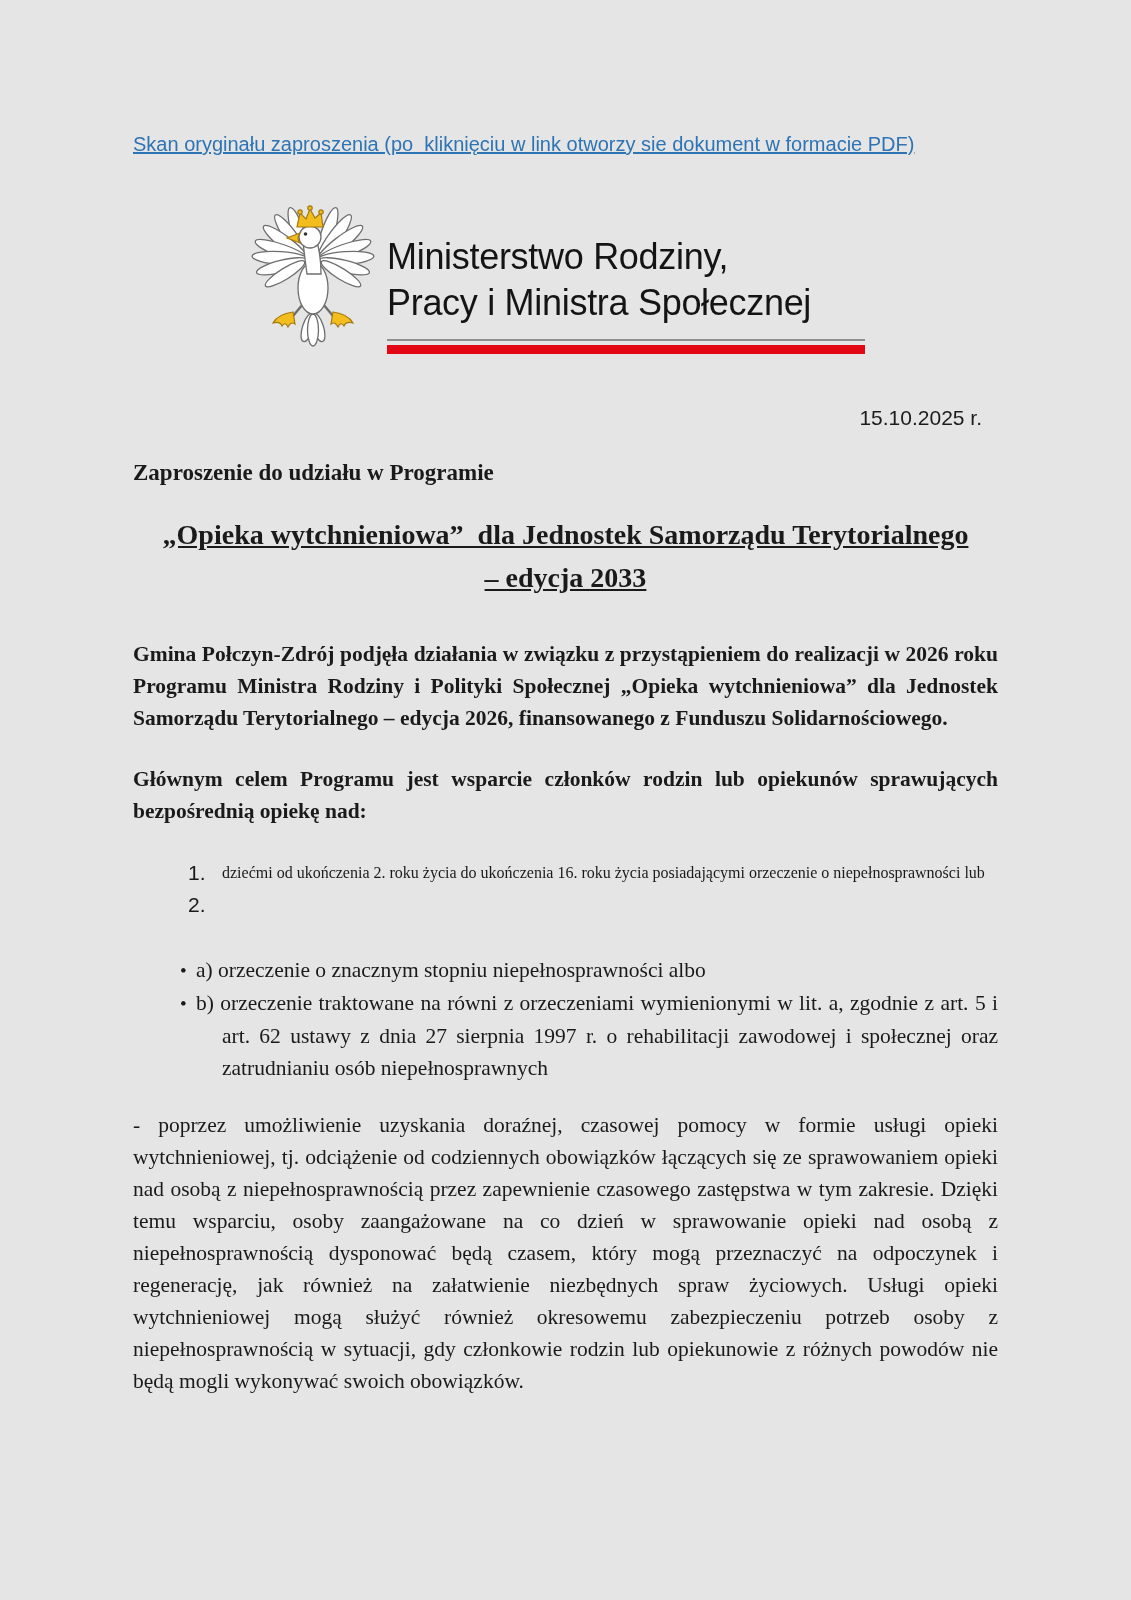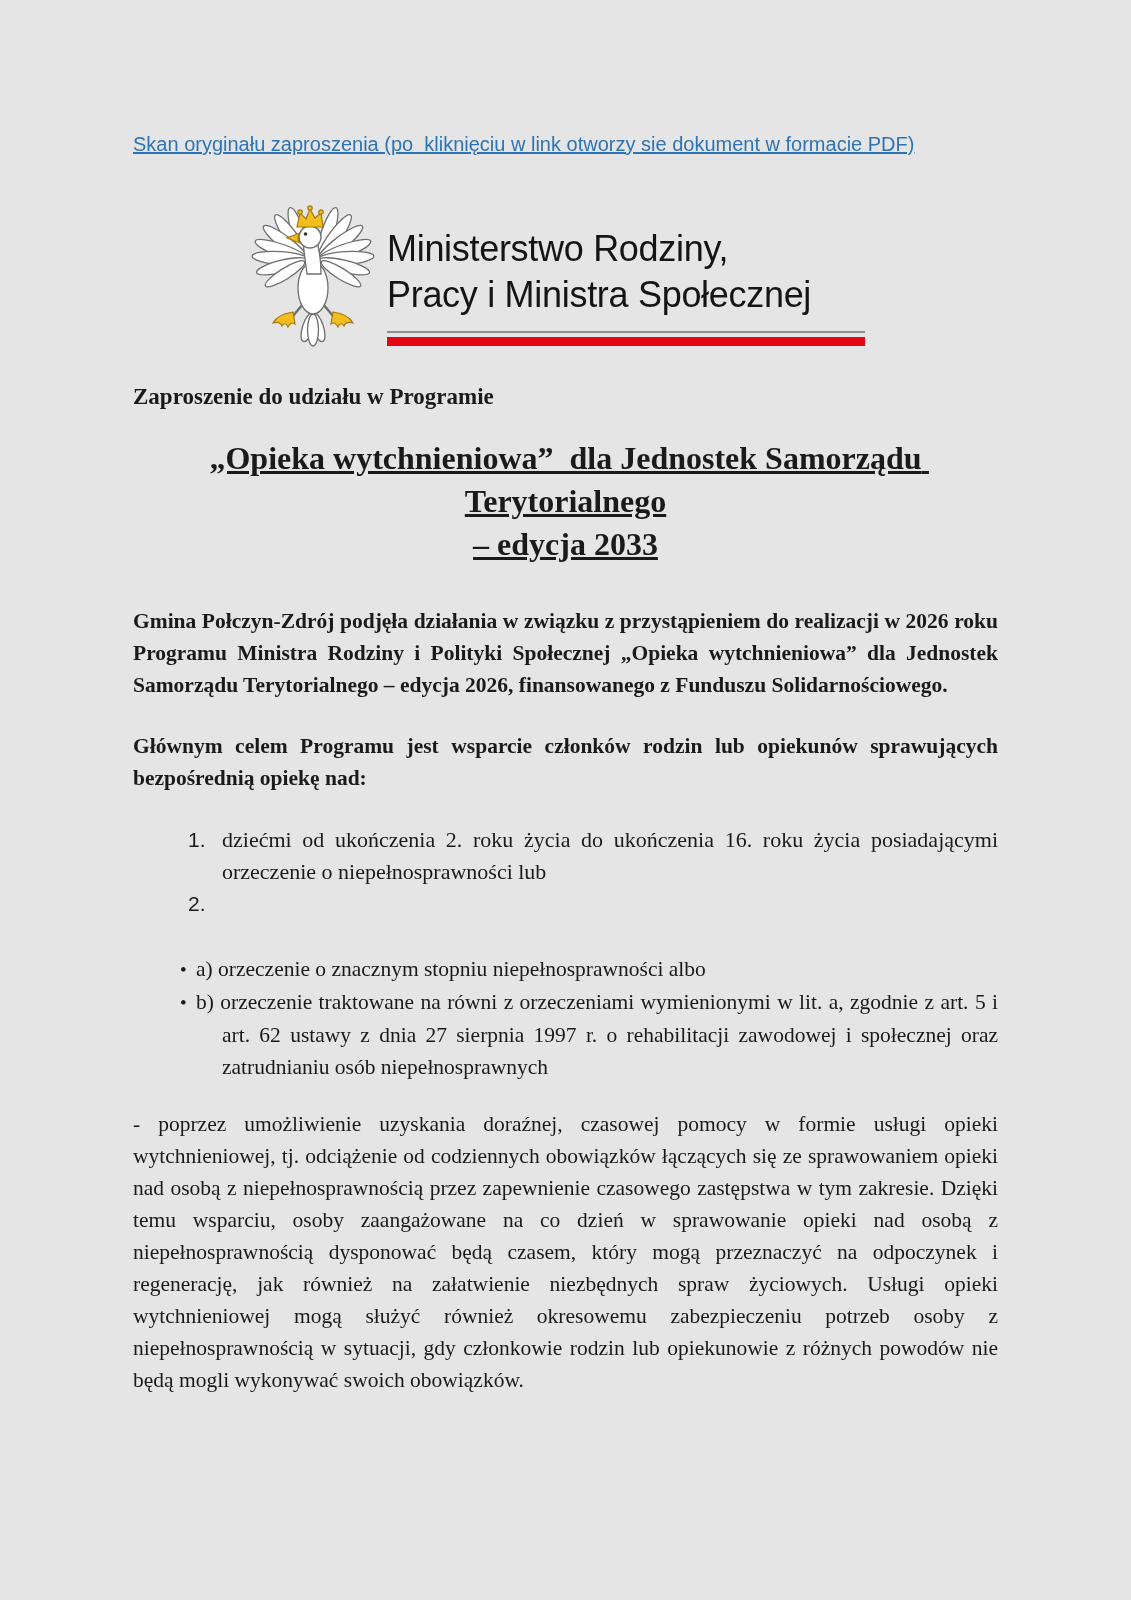--- a/index.html
+++ b/index.html
@@ -30,7 +30,7 @@
   .logo-block {
     margin:46px 0 0 114px;
     display:flex;
-    align-items:center;
+    align-items:flex-end;
   }
   .logo-right { margin-left:8px; width:478px; }
   .logo-text {

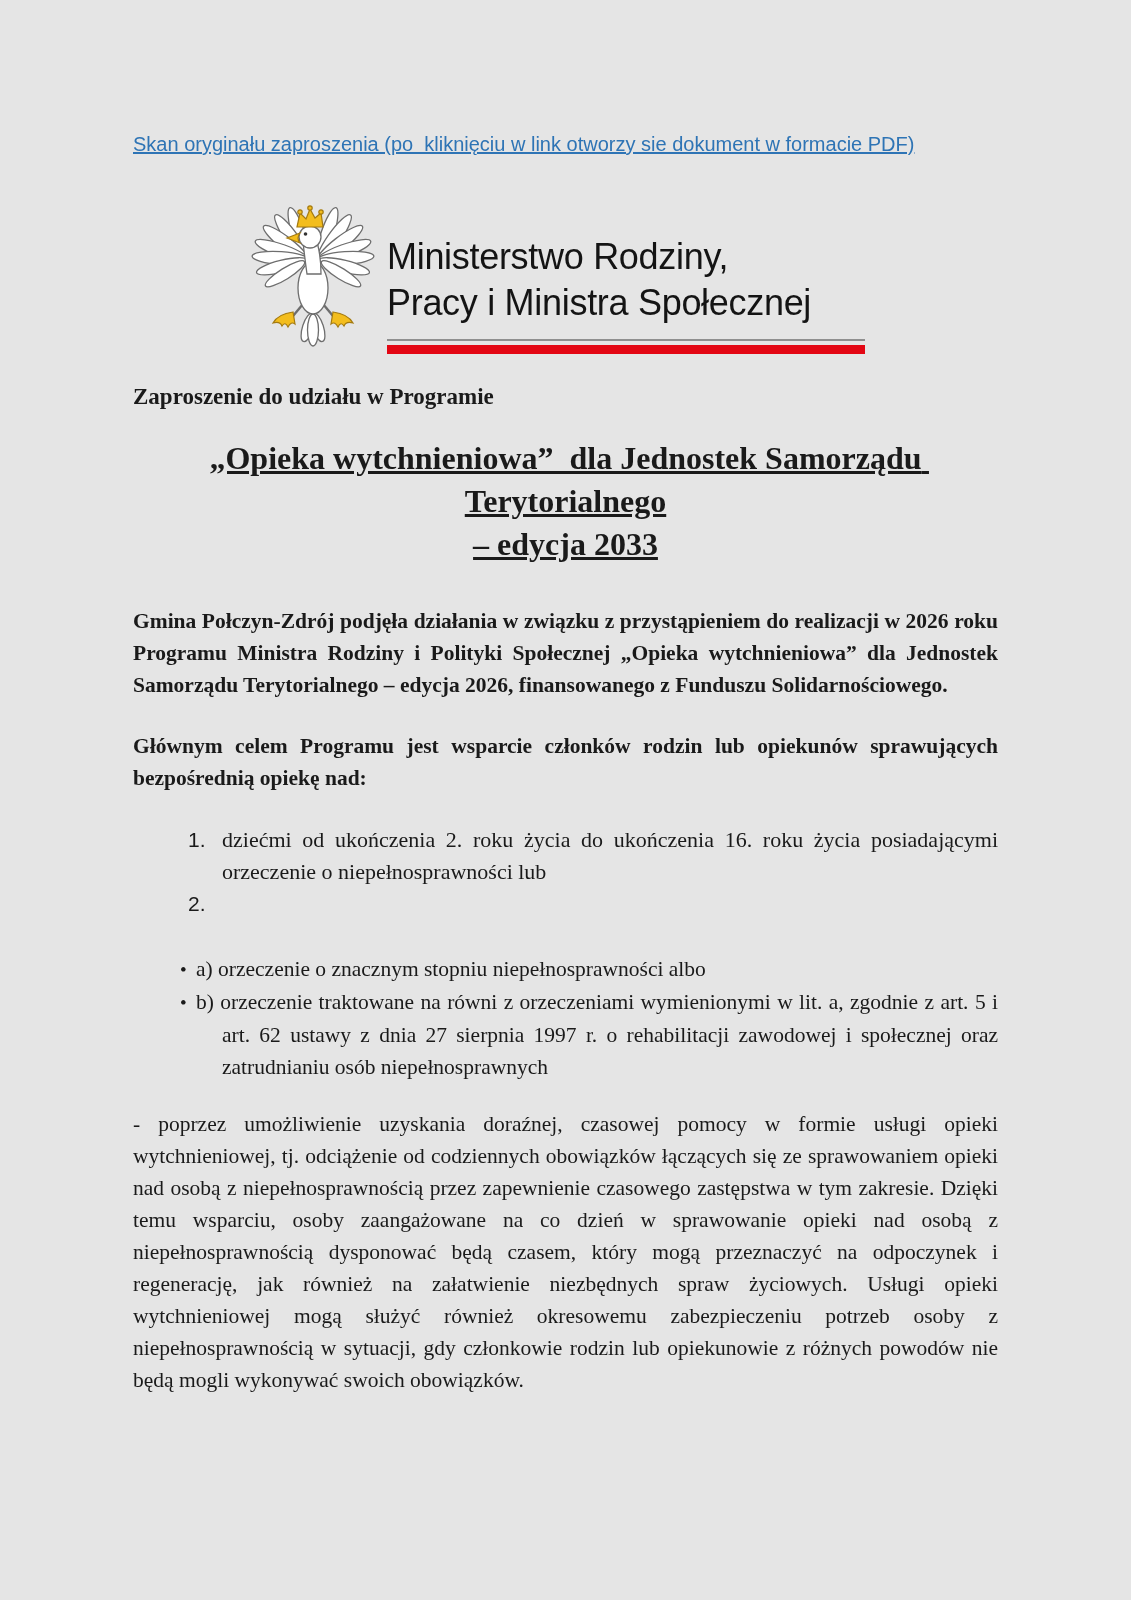--- a/index.html
+++ b/index.html
@@ -168,6 +168,7 @@
       </div>
     </div>
 
+    <div class="doc-date">15.10.2025 r.</div>
 
     <div class="doc-title">Zaproszenie do udziału w Programie</div>
 

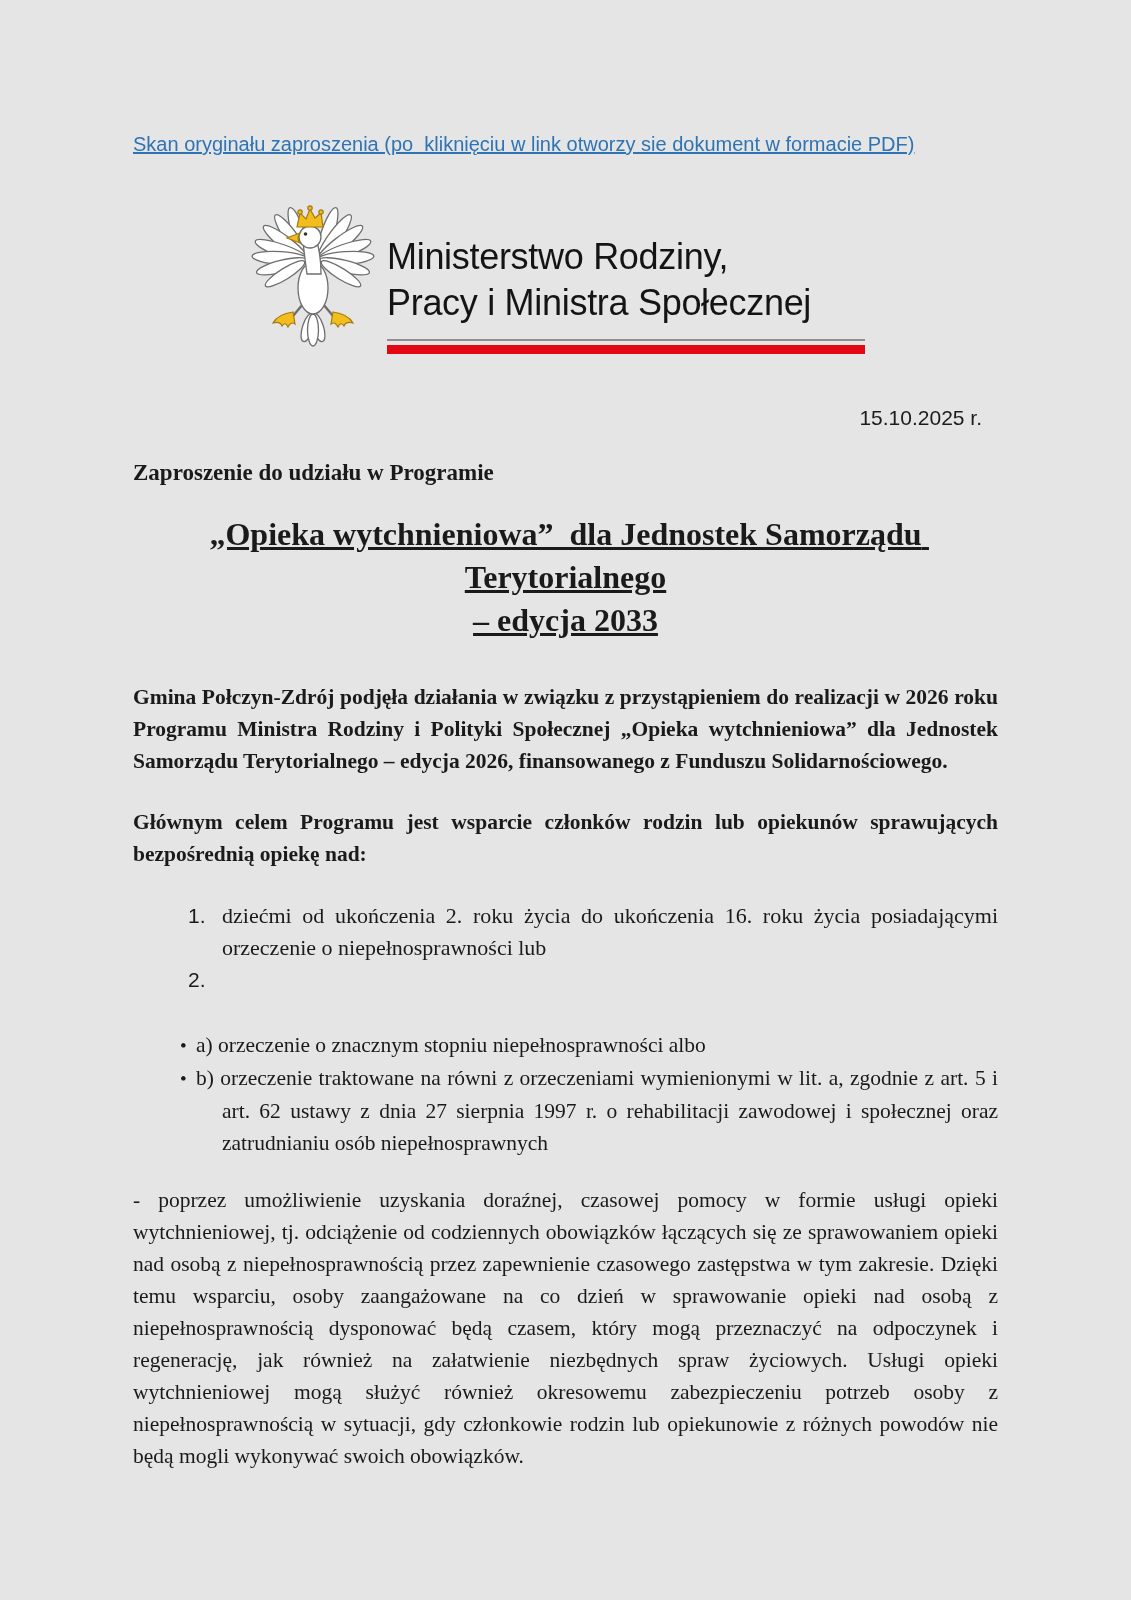--- a/index.html
+++ b/index.html
@@ -65,7 +65,7 @@
   .doc-subtitle {
     margin-top:27px;
     text-align:center;
-    font-size:32px;
+    font-size:28px;
     font-weight:bold;
     line-height:43px;
   }

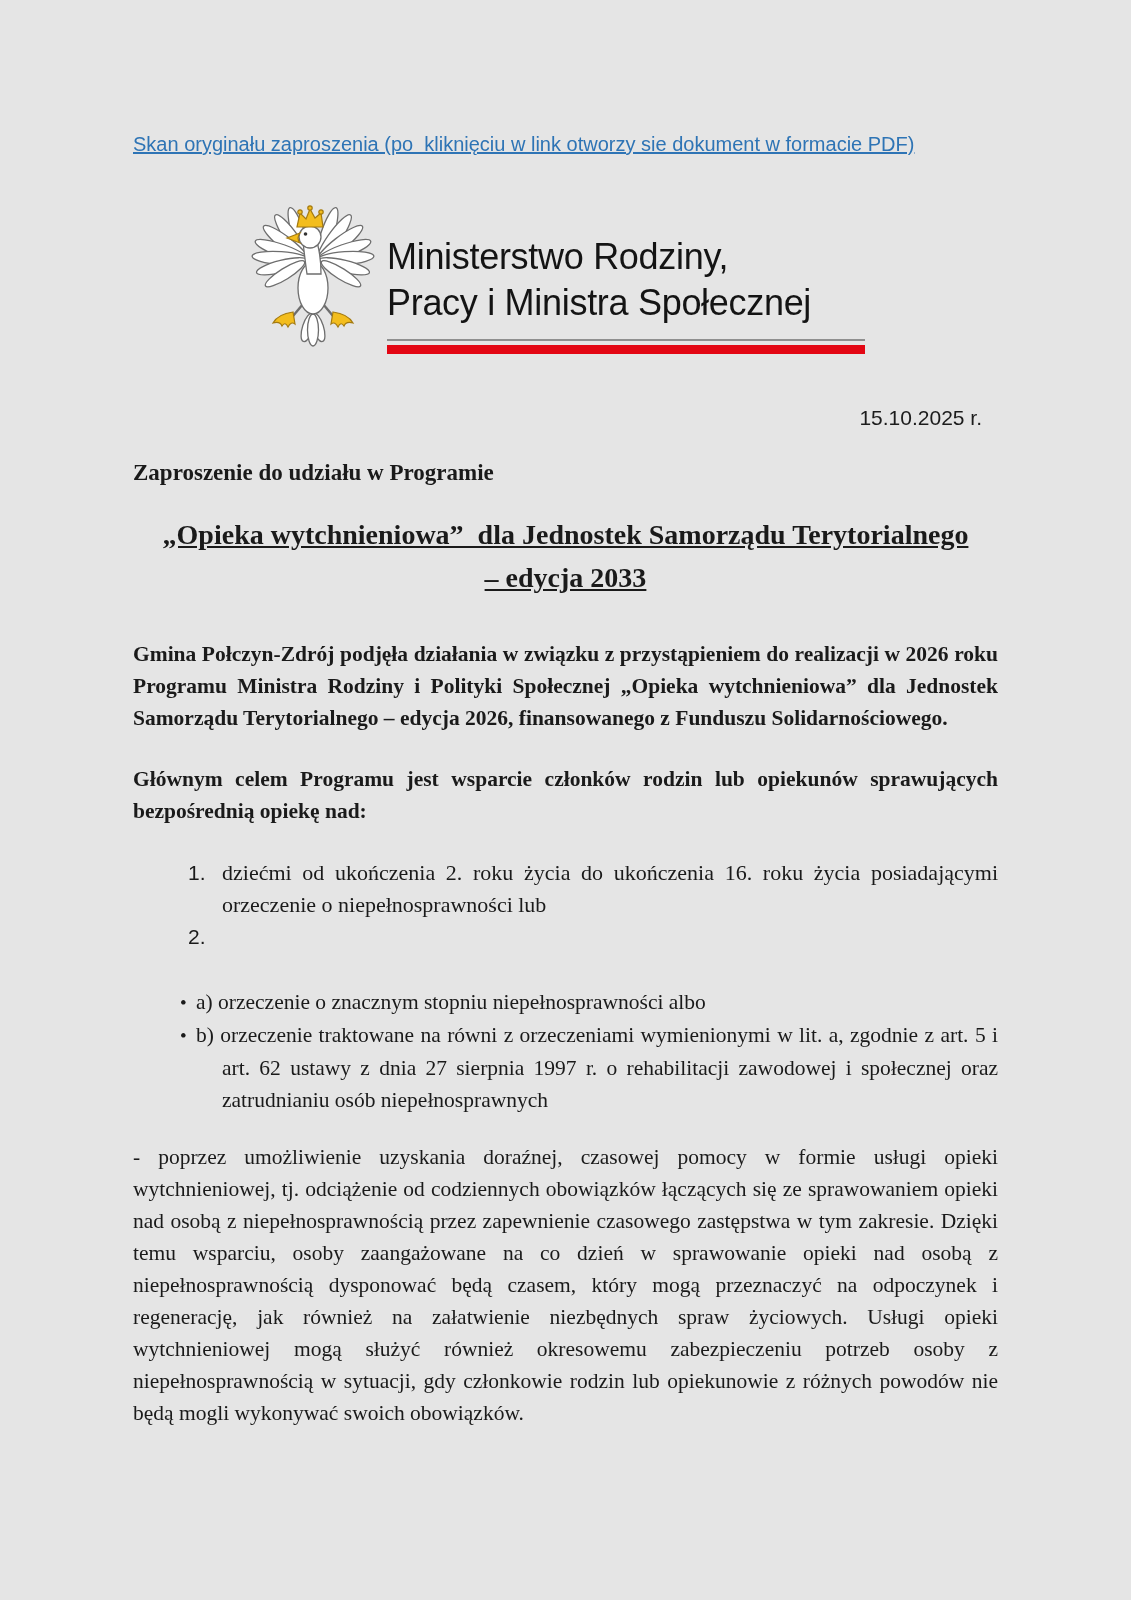--- a/index.html
+++ b/index.html
@@ -92,7 +92,7 @@
     font-size:21px;
     line-height:32px;
   }
-  .num-text { flex:1; font-size:22px; line-height:32px; text-align:justify;font-family:Liberation Serif, serif; }
+  .num-text { flex:1; font-size:16px; line-height:32px; text-align:justify;font-family:Liberation Serif, serif; }
 
   
   .bullet-list { margin-top:33px; }

